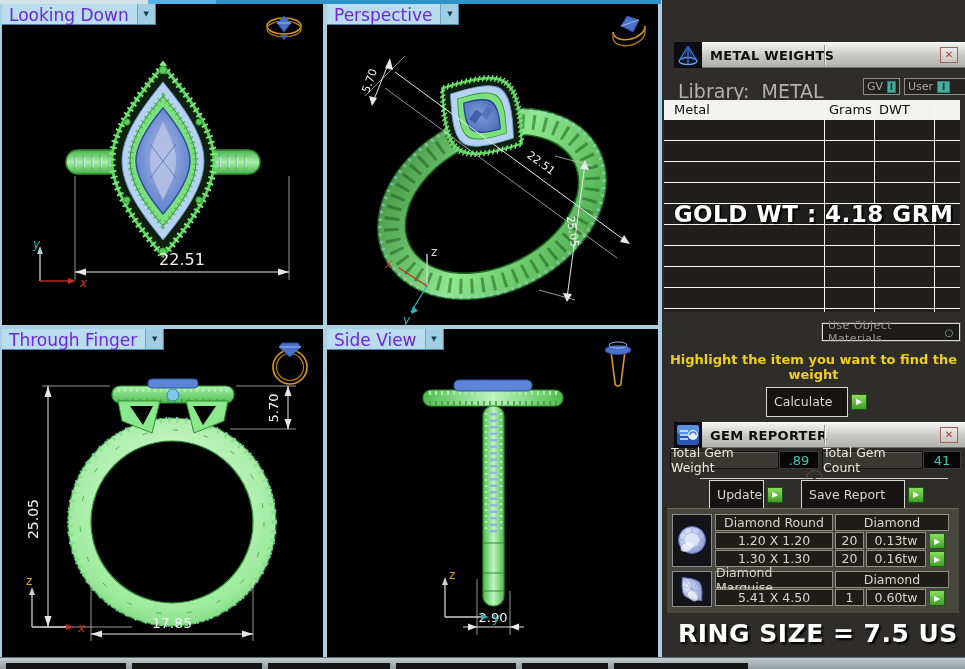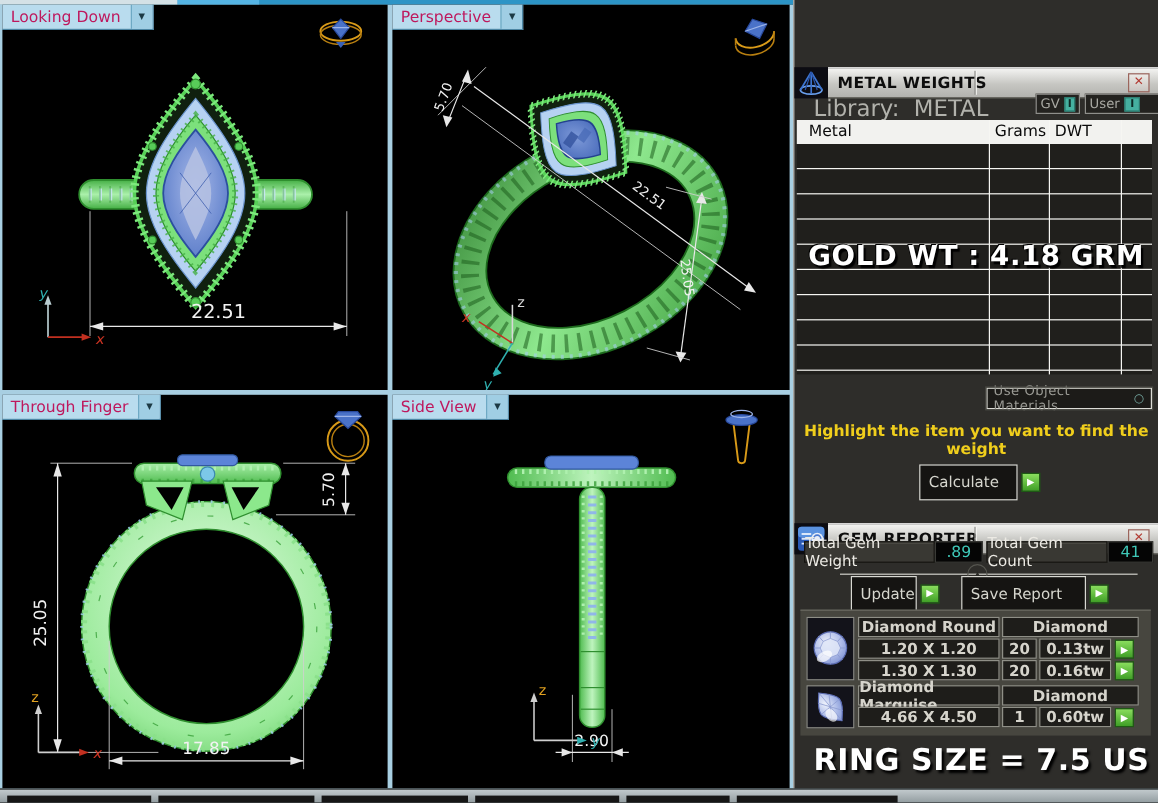--- a/index.html
+++ b/index.html
@@ -18,7 +18,7 @@
   .vp-canvas{position:absolute;left:0;top:0;}
   .vp-tab{position:absolute;top:0;left:0;height:20px;display:flex;align-items:stretch;
           background:#b9dcee;border:1px solid #4d86a4;border-top:none;border-left:none;z-index:5;}
-  .vp-tab .lbl{padding:1px 8px 0 7px;font-size:13px;color:#be185d;display:flex;align-items:center;}
+  .vp-tab .lbl{padding:1px 8px 0 7px;font-size:17px;color:#6d28d9;display:flex;align-items:center;}
   .vp-tab .arrow{width:17px;display:flex;align-items:center;justify-content:center;
                  border-left:1px solid #6ea9c4;background:#a0cee4;font-size:7px;color:#1c3944;}
   

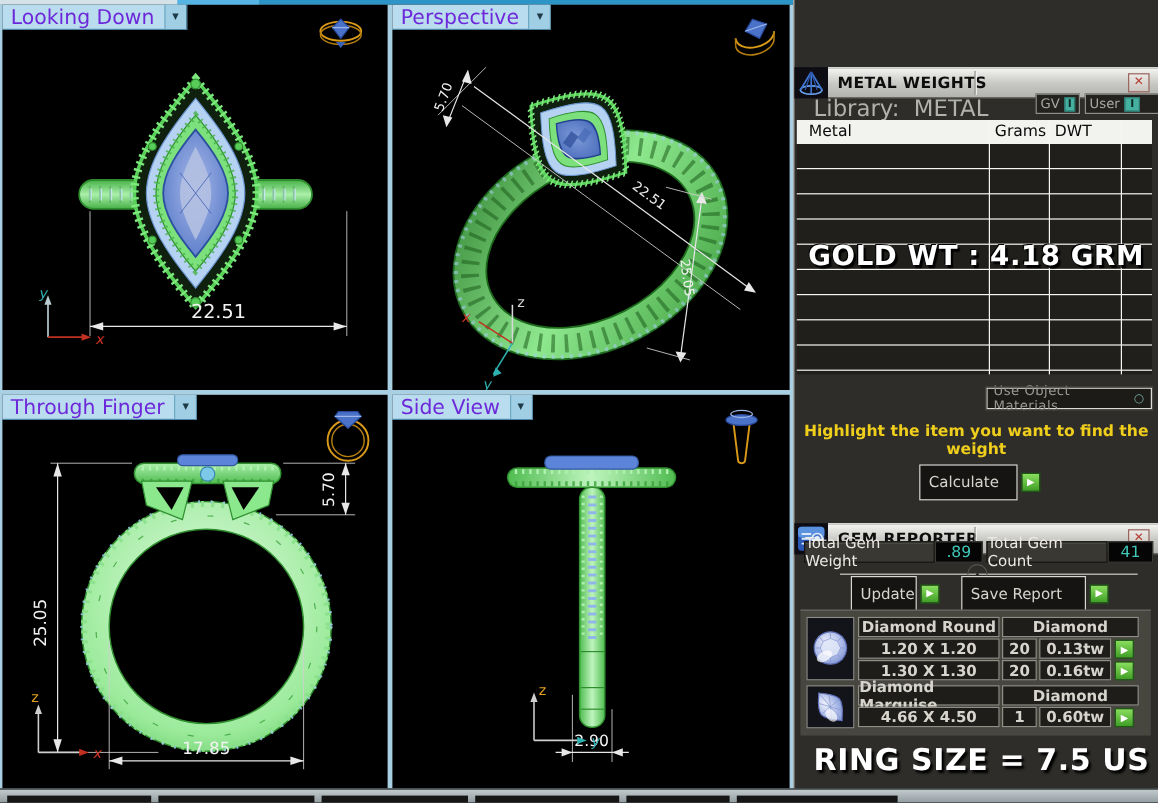--- a/index.html
+++ b/index.html
@@ -24,7 +24,7 @@
   
   .right-panel{position:absolute;left:661px;top:0;width:304px;height:657px;background:#2e2d2a;
                border-left:1px solid #c4c4c0;box-sizing:border-box;}
-  .panel-header{position:absolute;left:0;right:0;height:26px;display:flex;margin-top:14px;}
+  .panel-header{position:absolute;left:12px;right:0;height:26px;display:flex;}
   .ph-icon{width:28px;background:#0c0c12;display:flex;align-items:center;justify-content:center;}
   .ph-bar{flex:1;position:relative;background:linear-gradient(#f4f4f2,#c6c6c2 55%,#b2b2ae);
           border-top:1px solid #fff;border-bottom:1px solid #6f6e68;display:flex;align-items:center;}

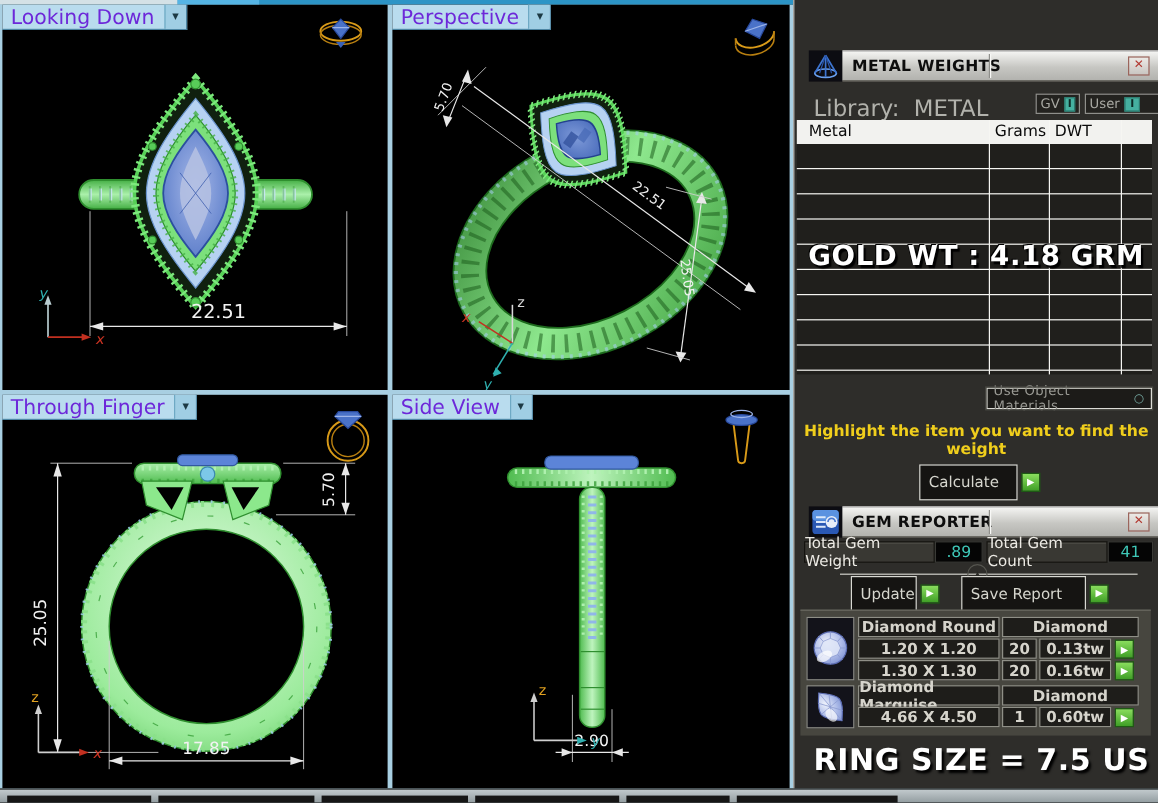--- a/index.html
+++ b/index.html
@@ -71,7 +71,7 @@
   .gem-panel{position:absolute;left:5px;top:508px;width:292px;height:104px;background:#47463f;
              border-top:1px solid #6a6a62;}
   .gp-cell{position:absolute;background:#1e1d1a;border:1px solid #8f8f87;box-sizing:border-box;
-           color:#d6d4cc;font-size:12.5px;display:flex;align-items:center;justify-content:center;font-weight:bold;}
+           color:#d6d4cc;font-size:12.5px;display:flex;align-items:center;justify-content:center;}
   .gp-icon{position:absolute;background:#13131a;border:1px solid #8f8f87;box-sizing:border-box;
            display:flex;align-items:center;justify-content:center;}
   .gp-play{position:absolute;}

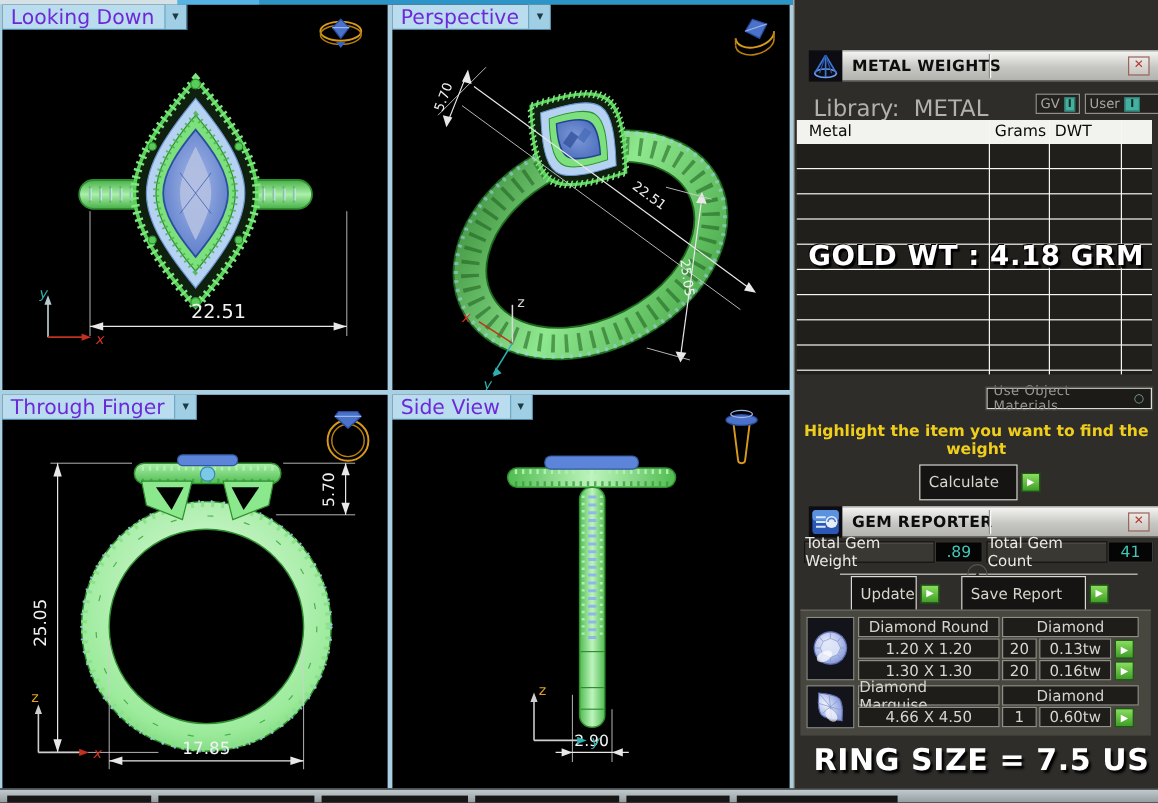--- a/index.html
+++ b/index.html
@@ -513,7 +513,7 @@
       <div class="gp-cell" style="left:48px;top:62px;width:118px;height:17px">Diamond Marquise</div>
       <div class="gp-cell" style="left:168px;top:62px;width:114px;height:17px">Diamond</div>
 
-      <div class="gp-cell" style="left:48px;top:80px;width:118px;height:17px">4.66 X 4.50</div>
+      <div class="gp-cell" style="left:48px;top:80px;width:118px;height:17px">5.41 X 4.50</div>
       <div class="gp-cell" style="left:168px;top:80px;width:29px;height:17px">1</div>
       <div class="gp-cell" style="left:199px;top:80px;width:60px;height:17px">0.60tw</div>
       <div class="play gp-play" style="left:262px;top:81px">▶</div>

